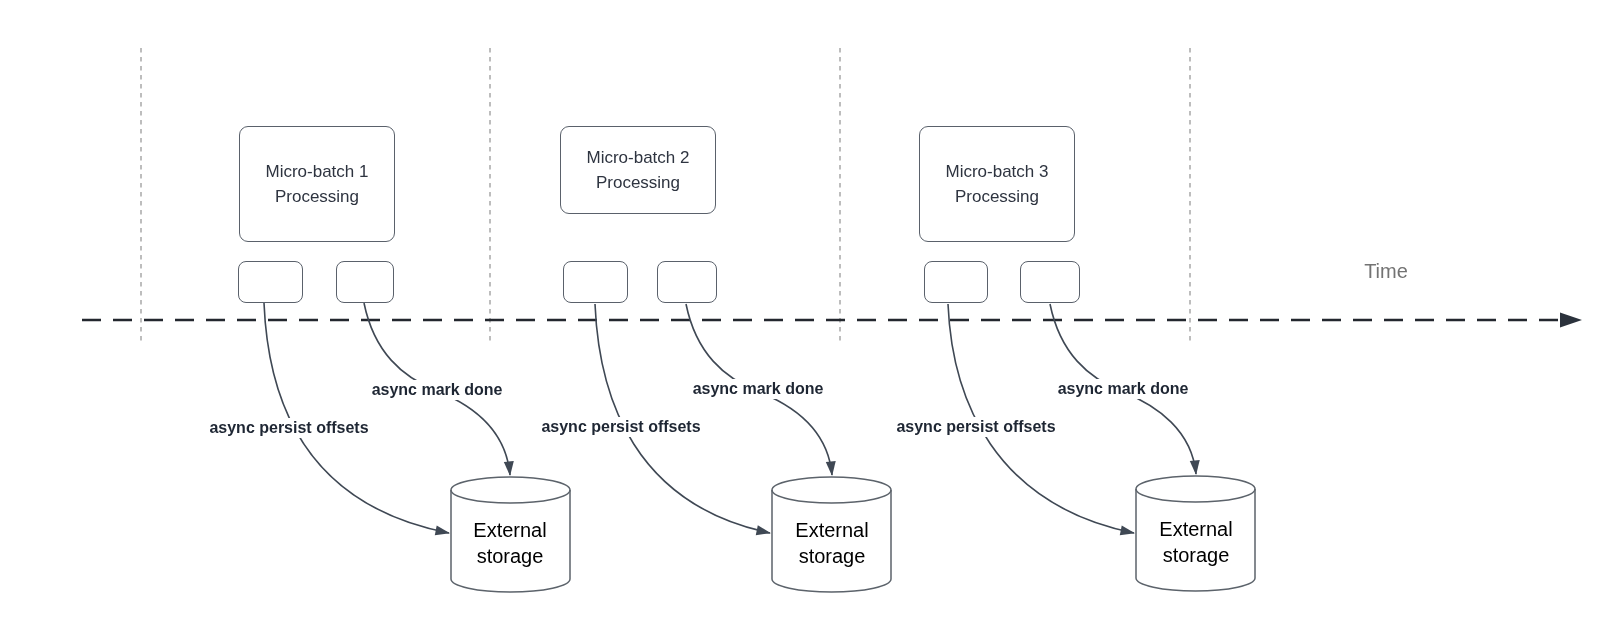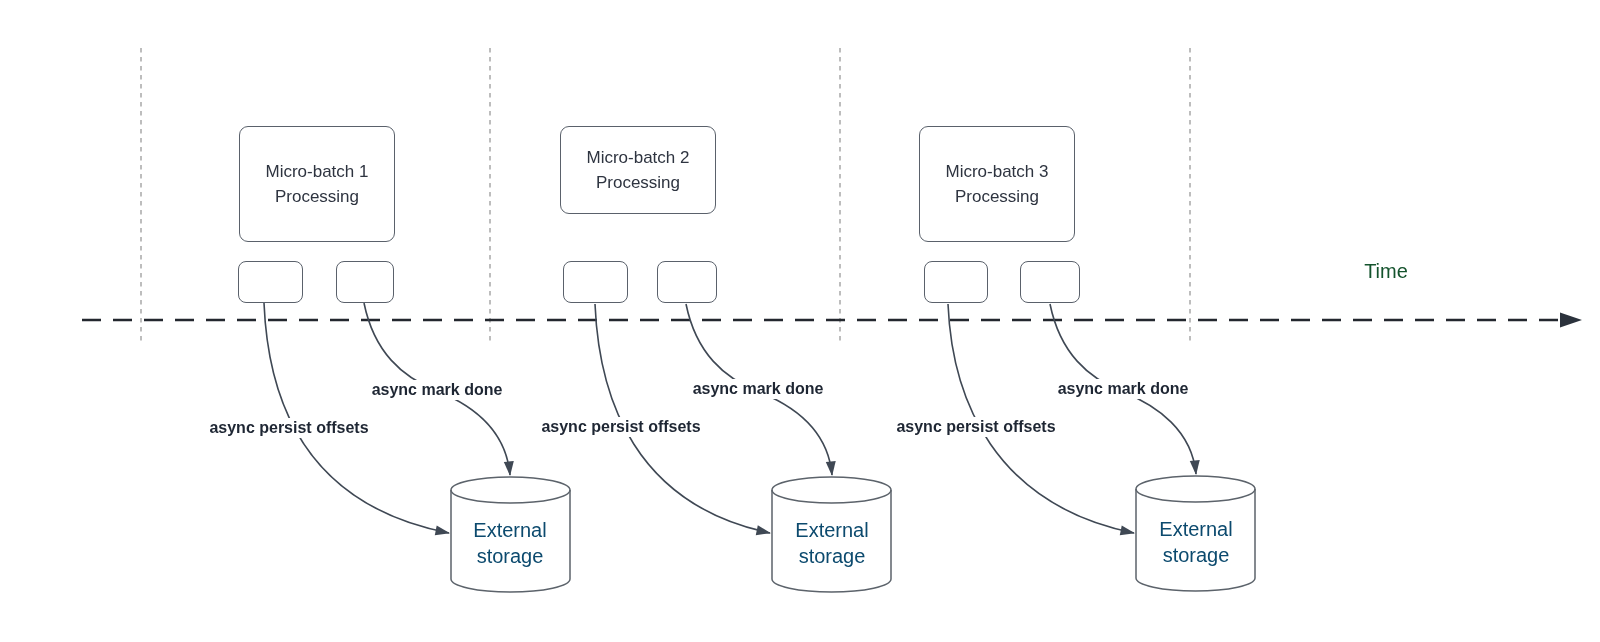--- a/index.html
+++ b/index.html
@@ -66,7 +66,7 @@
     position: absolute;
     transform: translate(-50%, -50%);
     font-size: 20px;
-    color: #14532d;
+    color: #737373;
     white-space: nowrap;
   }
 </style>

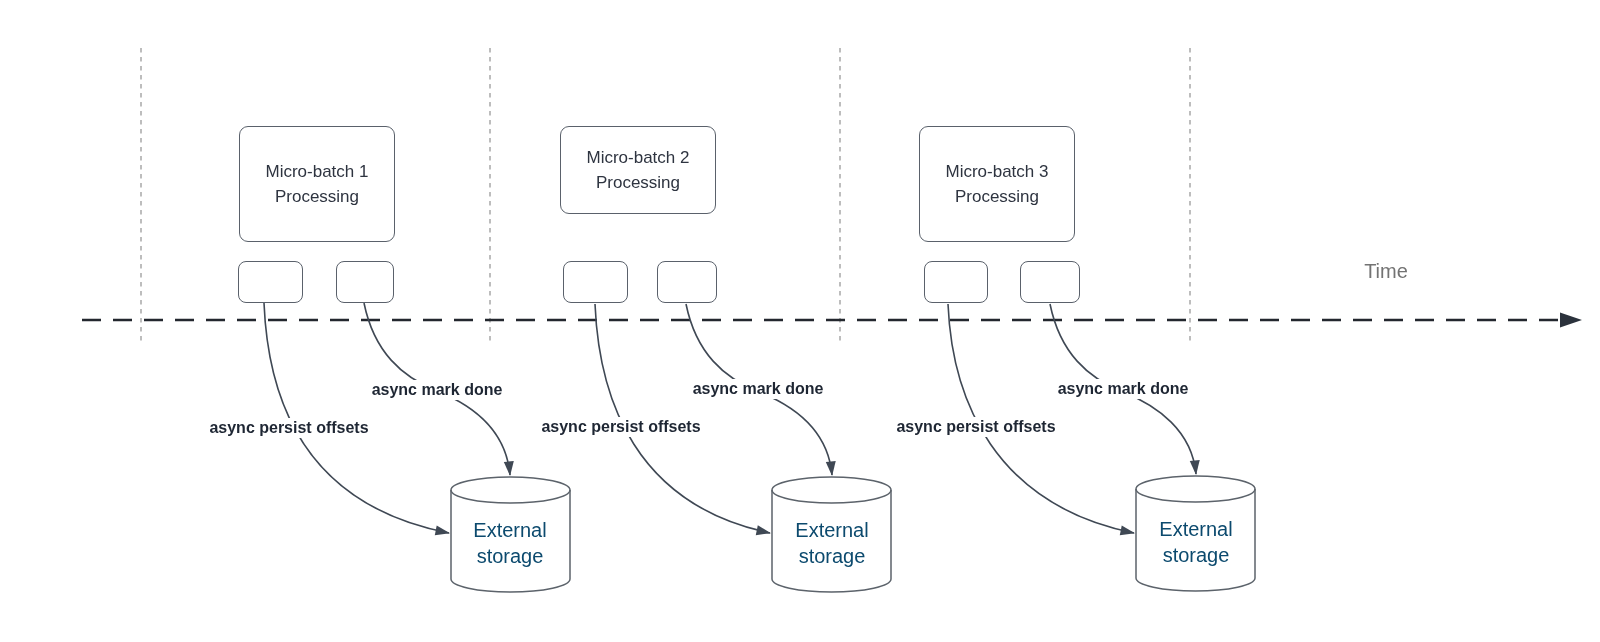--- a/index.html
+++ b/index.html
@@ -59,7 +59,7 @@
     text-align: center;
     font-size: 20px;
     line-height: 26px;
-    color: #0c4a6e;
+    color: #000000;
     white-space: pre-line;
   }
   .time-label {

